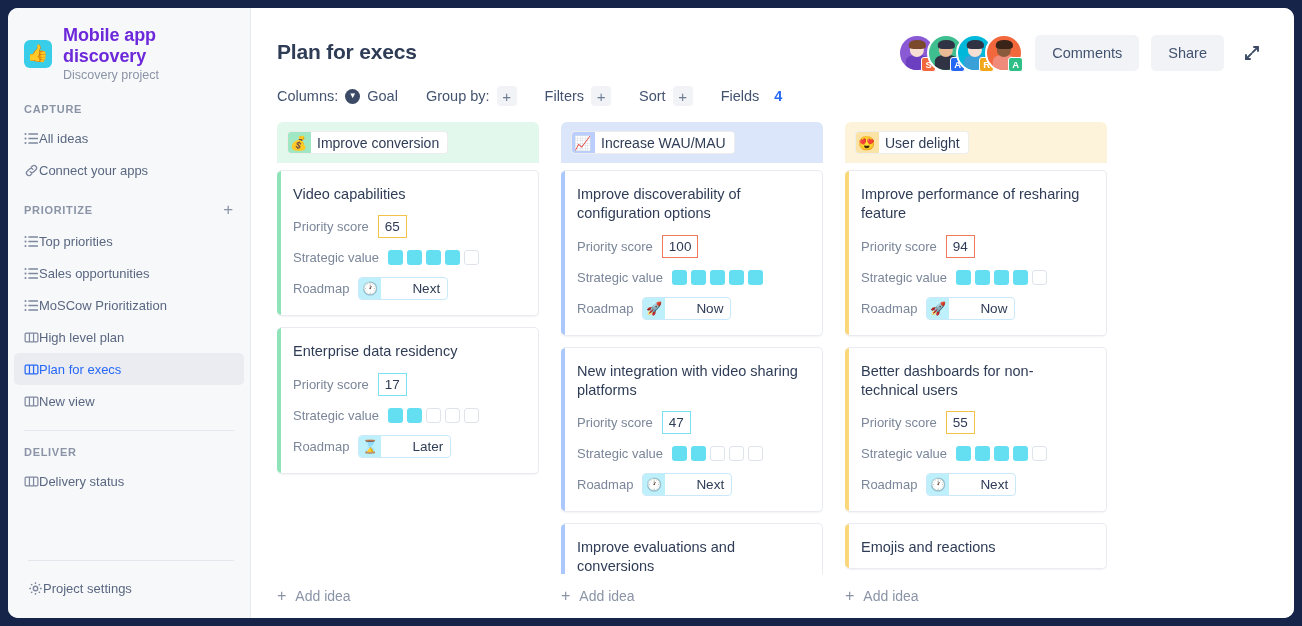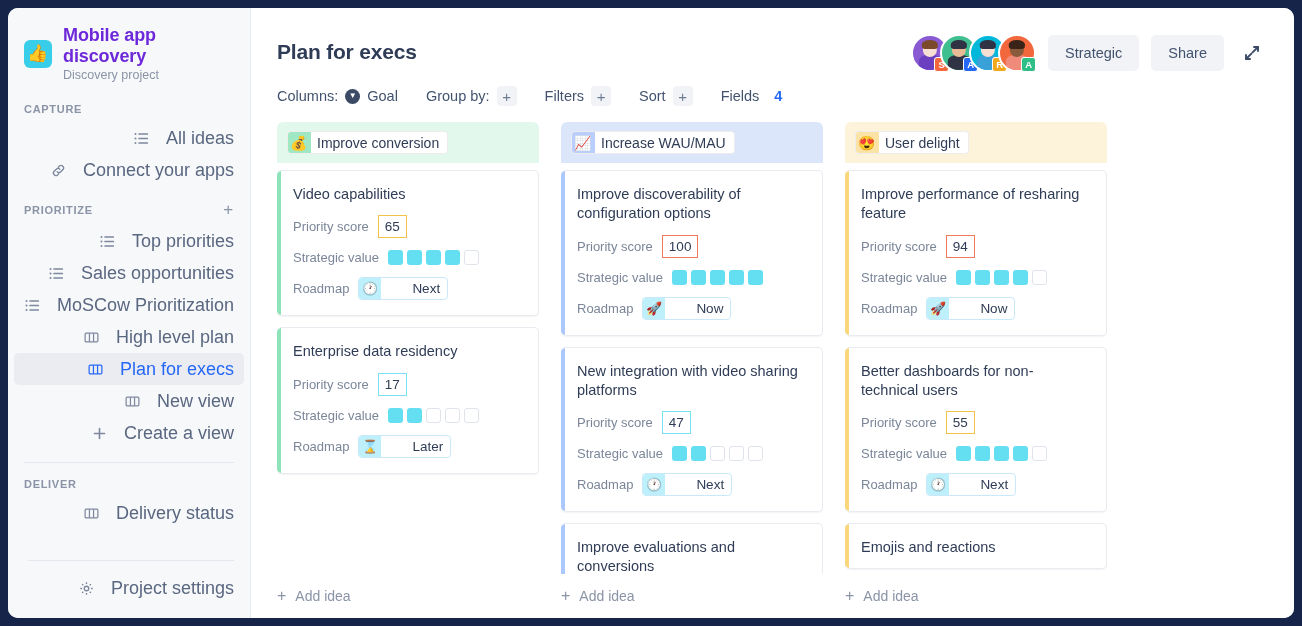--- a/index.html
+++ b/index.html
@@ -574,7 +574,7 @@
               <span class="badge" style="background:#2fbf86">A</span>
             </div>
           </div>
-        <button class="btn">Strategic</button>
+        <button class="btn">Comments</button>
         <button class="btn">Share</button>
         <button class="expand-btn">
           <svg width="20" height="20" viewBox="0 0 20 20" fill="none" stroke="currentColor" stroke-width="1.9" stroke-linecap="round" stroke-linejoin="round">

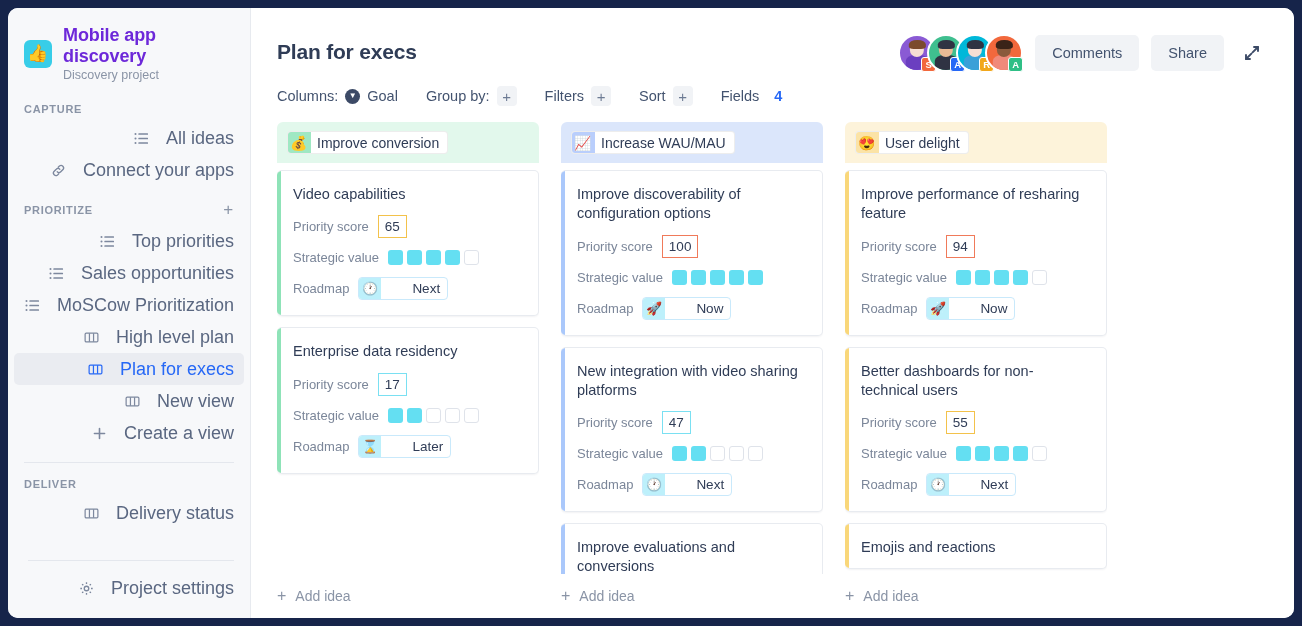--- a/index.html
+++ b/index.html
@@ -71,15 +71,14 @@
   .nav-item {
     display: flex;
     align-items: center;
-    gap: 17px;
+    gap: 0;
     height: 32px;
     margin: 0 6px;
     padding: 0 10px;
     border-radius: 5px;
     color: #5a6781;
-    font-size: 18px;
+    font-size: 13px;
     cursor: pointer;
-    justify-content: flex-end;
   }
   .nav-item.active {
     background: #eaecf1;

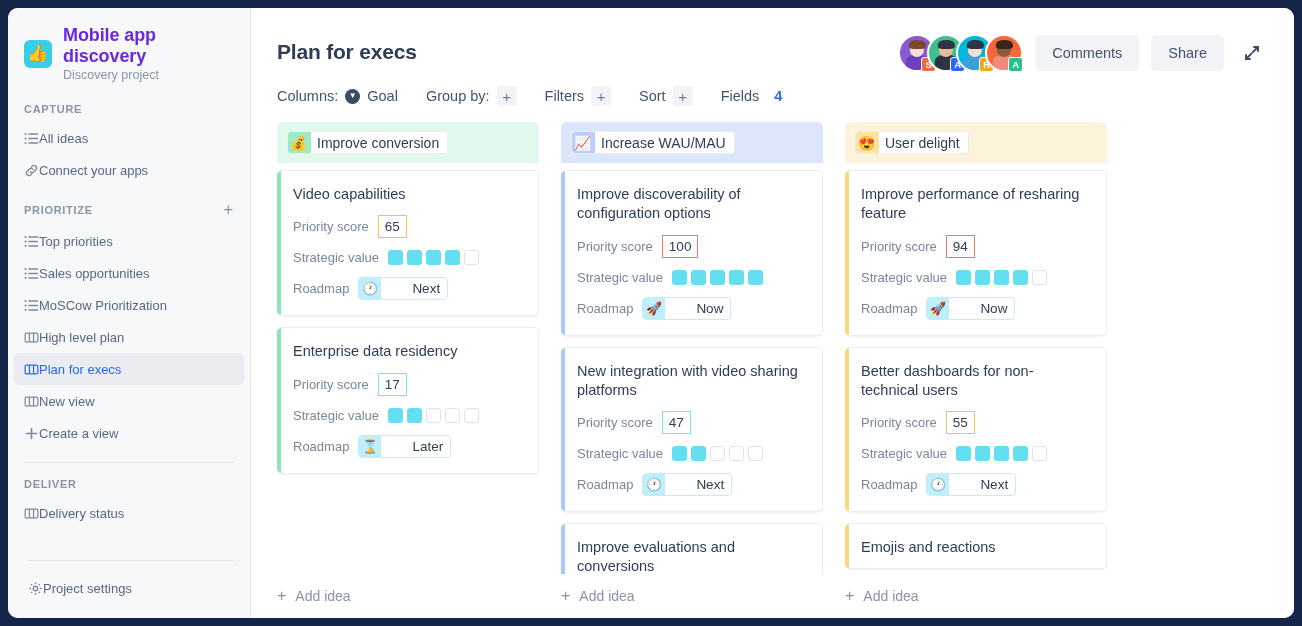--- a/index.html
+++ b/index.html
@@ -495,14 +495,6 @@
             </span>
             <span>New view</span>
           </div>
-          <div class="nav-item">
-            <span class="nav-ico">
-              <svg width="15" height="15" viewBox="0 0 16 16" fill="none" stroke="currentColor" stroke-width="1.7" stroke-linecap="round">
-                <path d="M8 2.6v10.8M2.6 8h10.8"></path>
-              </svg>
-            </span>
-            <span>Create a view</span>
-          </div>
           <div class="divider"></div>
         </div>
         <div class="deliver-wrap">

